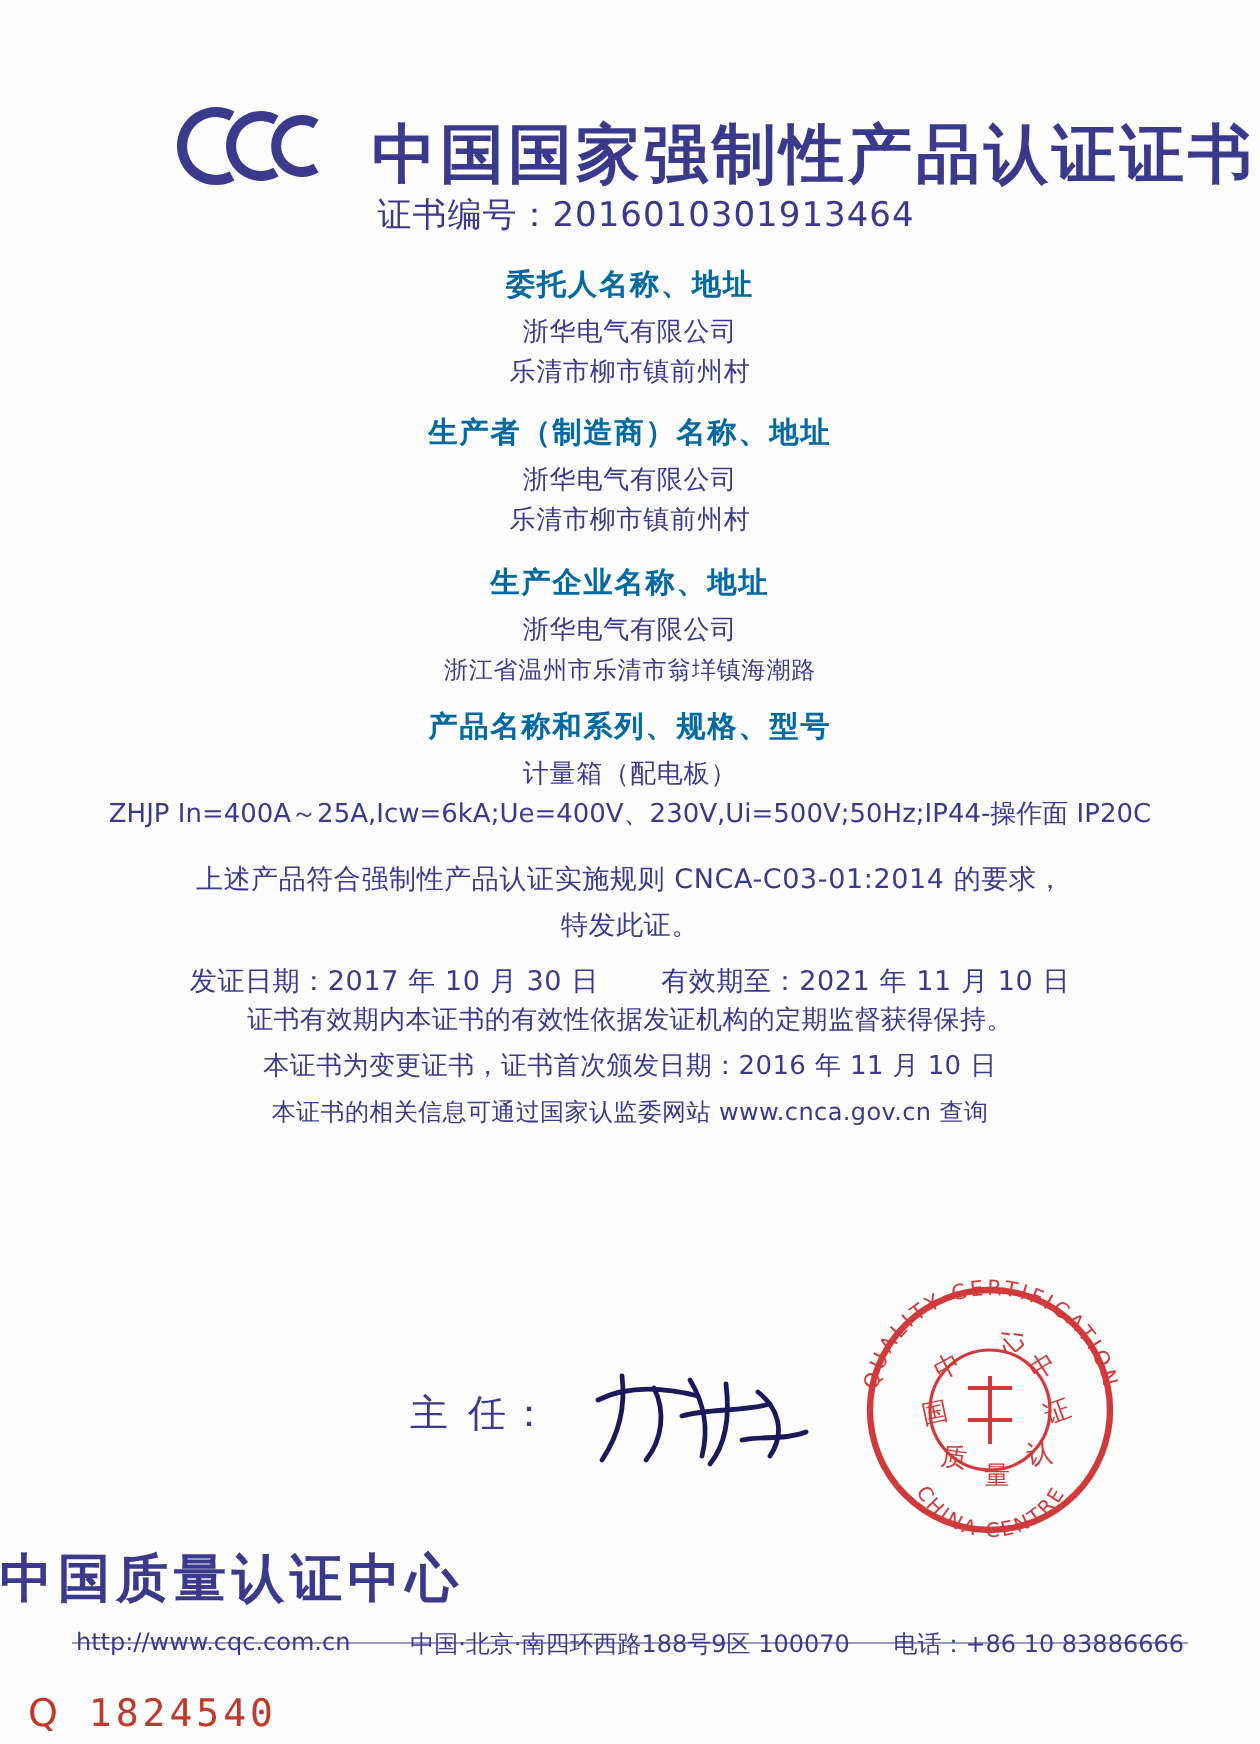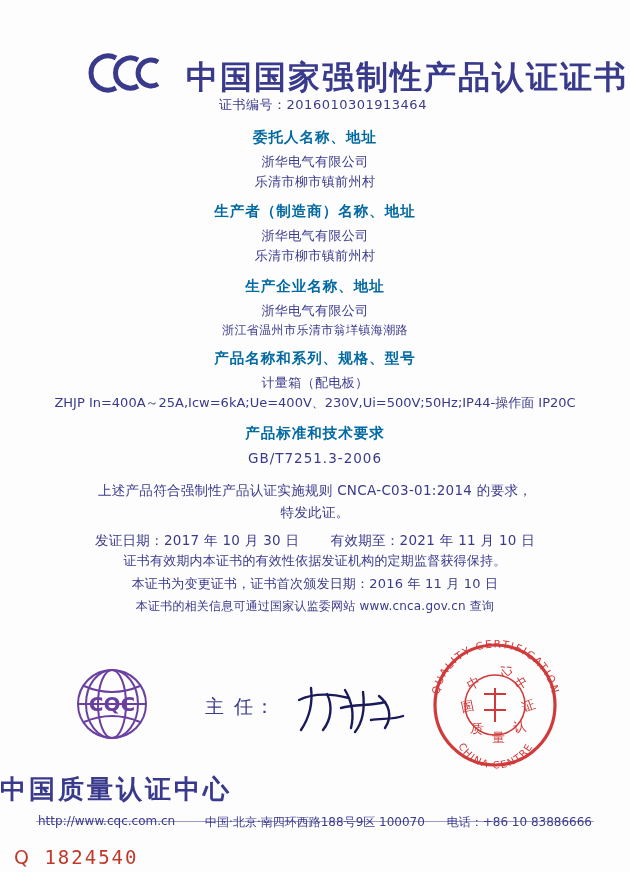--- a/index.html
+++ b/index.html
@@ -57,7 +57,7 @@
     text-align: center;
   }
   .cert-no {
-    font-size: 13px;
+    font-size: 17px;
     color: #3a3a8c;
     margin: 0 0 14px 16px;
     letter-spacing: 0.5px;

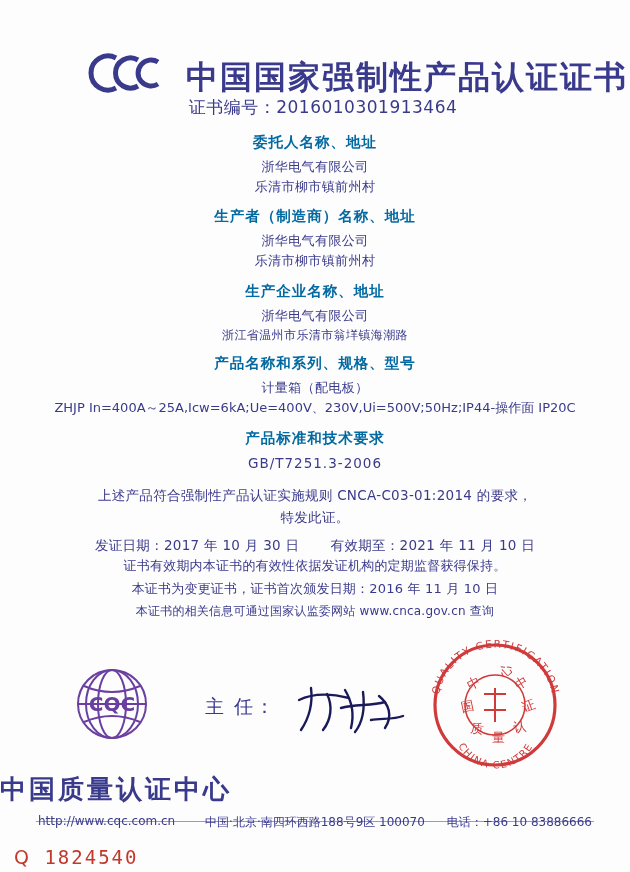--- a/index.html
+++ b/index.html
@@ -263,10 +263,6 @@
       <div class="section-line spec-line">ZHJP In=400A～25A,Icw=6kA;Ue=400V、230V,Ui=500V;50Hz;IP44-操作面 IP20C</div>
     </div>
 
-    <div class="section">
-      <div class="section-title">产品标准和技术要求</div>
-      <div class="section-line std-line">GB/T7251.3-2006</div>
-    </div>
 
     <div class="statement">
       <span class="indent2">上述产品符合强制性产品认证实施规则 CNCA-C03-01:2014 的要求，</span>

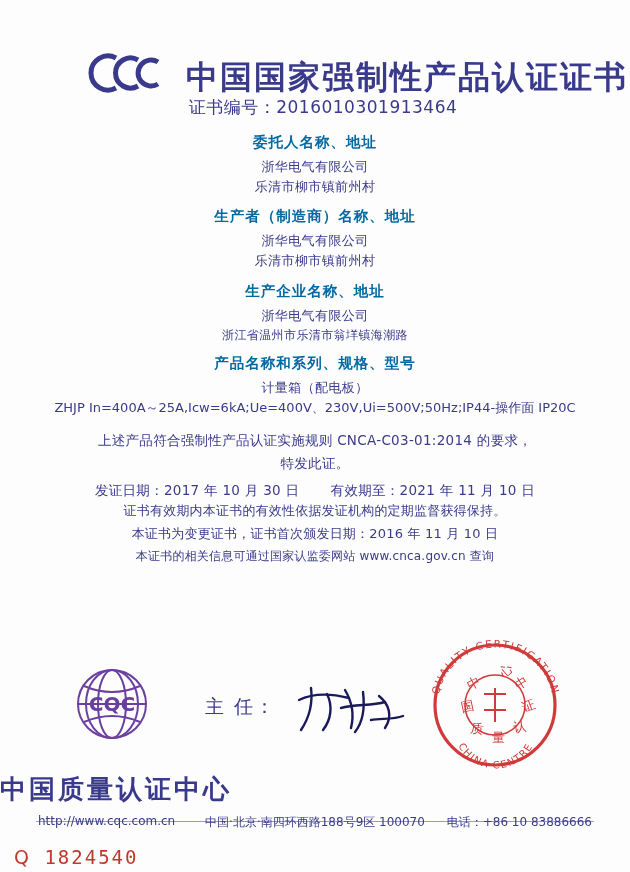--- a/index.html
+++ b/index.html
@@ -283,19 +283,6 @@
 
   <div class="sig-area">
 
-    <div class="cqc-globe">
-      <svg width="100" height="80" viewBox="0 0 100 80">
-        <g fill="none" stroke="#6a3fa0" stroke-width="2">
-          <circle cx="50" cy="40" r="34"></circle>
-          <ellipse cx="50" cy="40" rx="14" ry="34"></ellipse>
-          <ellipse cx="50" cy="40" rx="26" ry="34"></ellipse>
-          <line x1="16" y1="40" x2="84" y2="40"></line>
-          <path d="M22 22 Q50 34 78 22"></path>
-          <path d="M22 58 Q50 46 78 58"></path>
-        </g>
-        <text x="50" y="47" text-anchor="middle" font-family="DejaVu Sans, sans-serif" font-size="20" font-weight="bold" fill="#6a3fa0">CQC</text>
-      </svg>
-    </div>
 
     <div class="director-label">主 任：</div>
 

